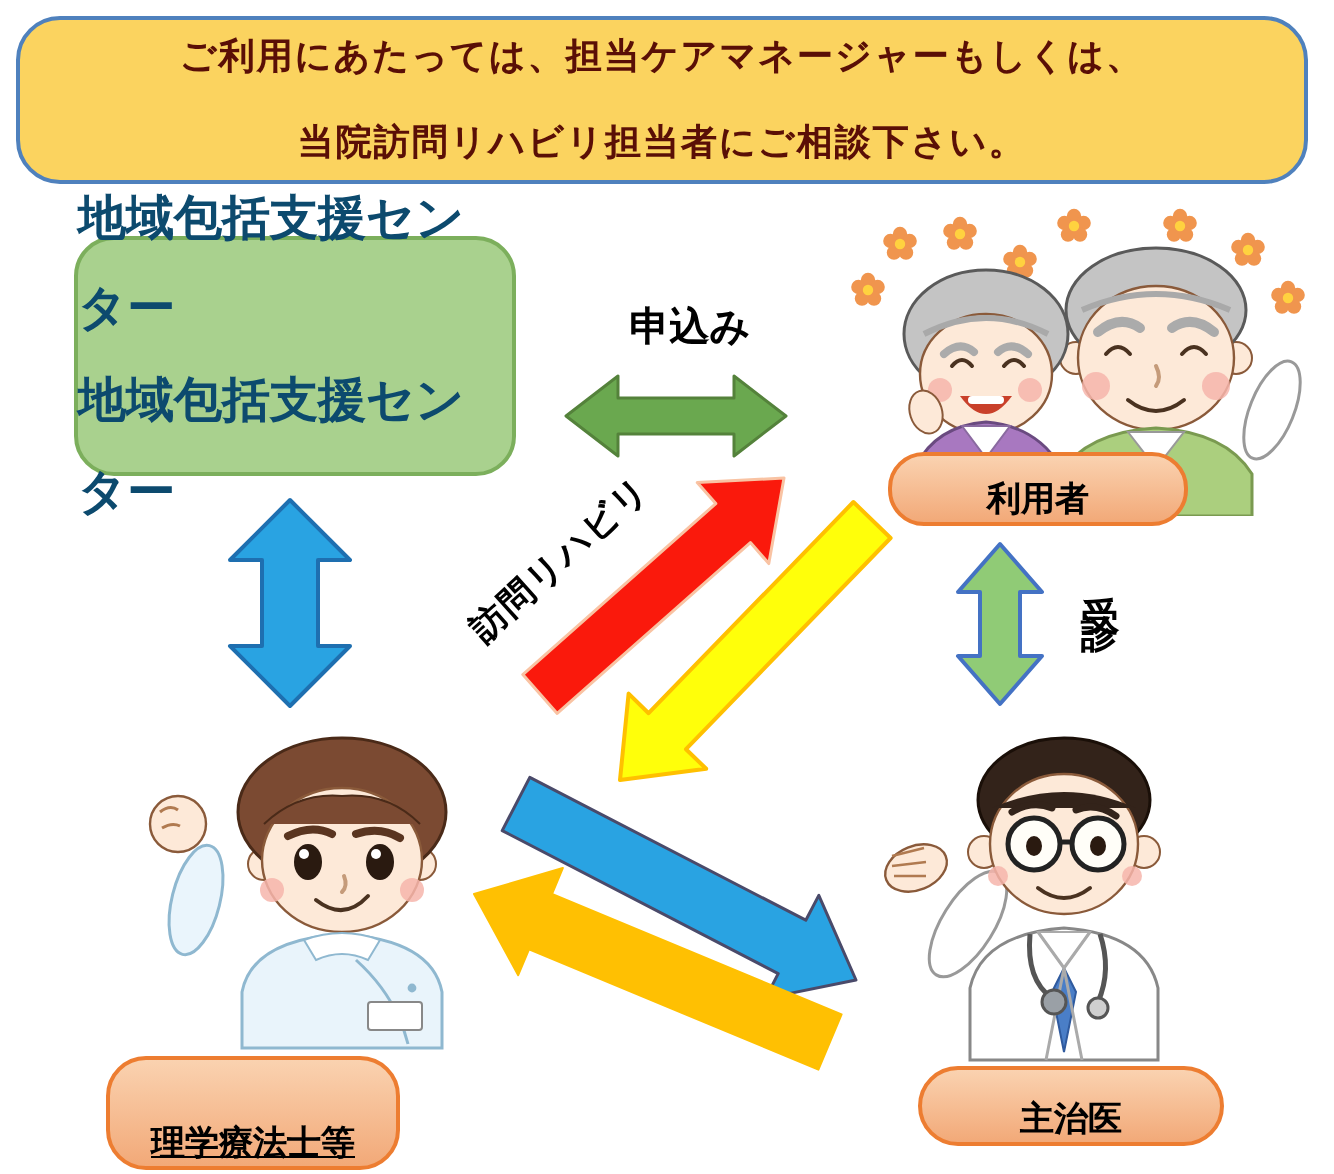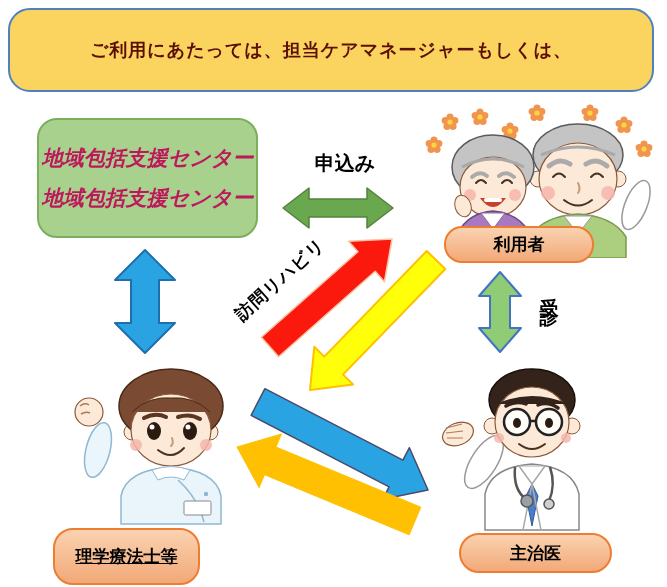--- a/index.html
+++ b/index.html
@@ -57,6 +57,7 @@
 
   <div class="banner">
     <div>ご利用にあたっては、担当ケアマネージャーもしくは、</div>
+    <div>当院訪問リハビリ担当者にご相談下さい。</div>
   </div>
 
   <div class="org-box">

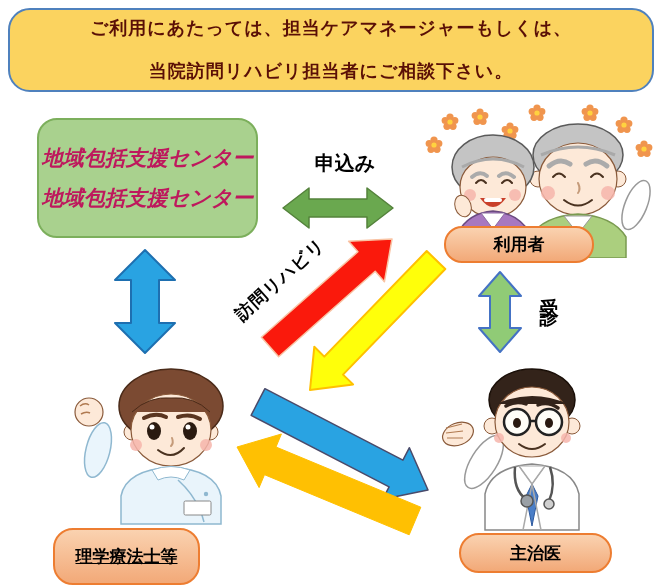--- a/index.html
+++ b/index.html
@@ -24,7 +24,7 @@
     display:flex;flex-direction:column;justify-content:center;align-items:center;
     box-sizing:border-box;z-index:3;
   }
-  .org-box div{color:#be185d;font-size:21px;font-weight:700;line-height:1.9;font-style:italic;}
+  .org-box div{color:#0c4a6e;font-size:24px;font-weight:700;line-height:1.9;}
   
   .lbl{position:absolute;color:#000;font-weight:700;z-index:4;}
   .lbl-application{left:295px;top:150px;width:100px;text-align:center;font-size:20px;}

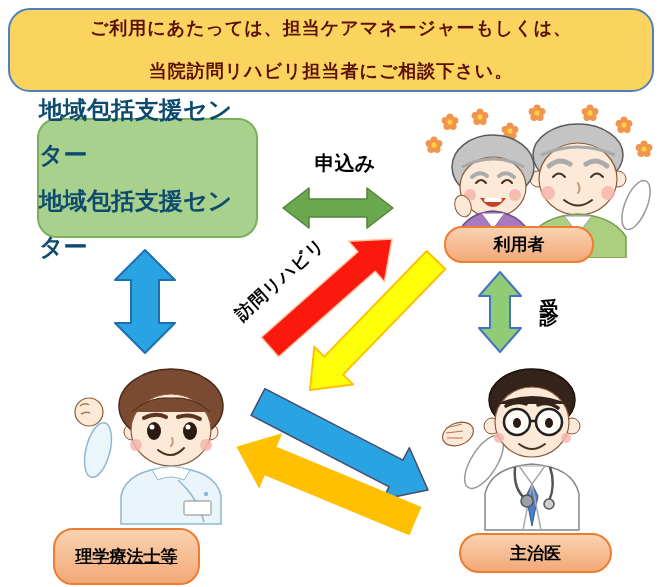--- a/index.html
+++ b/index.html
@@ -39,7 +39,7 @@
   .pill{
     position:absolute;border:2.5px solid #ED7D31;border-radius:20px;
     background:linear-gradient(180deg,#FAD2B0 0%,#F2A978 100%);
-    display:flex;justify-content:center;align-items:center;
+    display:flex;justify-content:center;align-items:flex-end;
     box-sizing:border-box;z-index:5;
   }
   .pill span{font-size:17px;font-weight:700;color:#000;}

